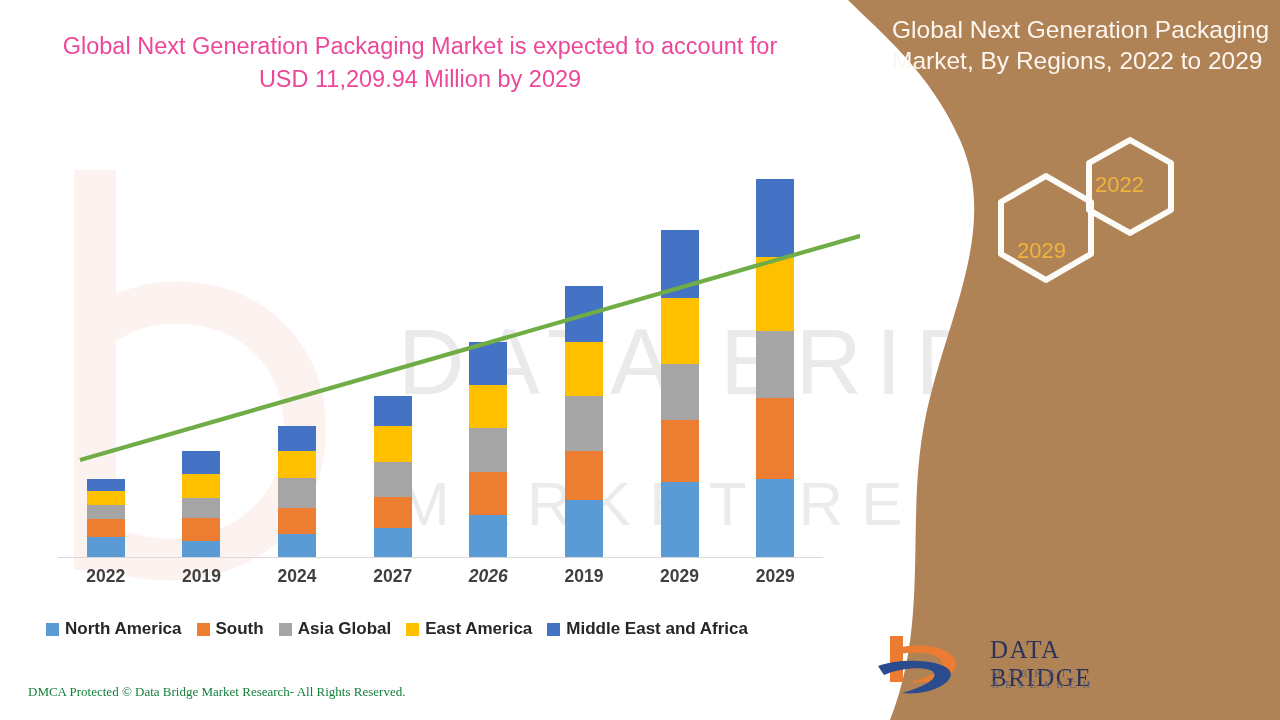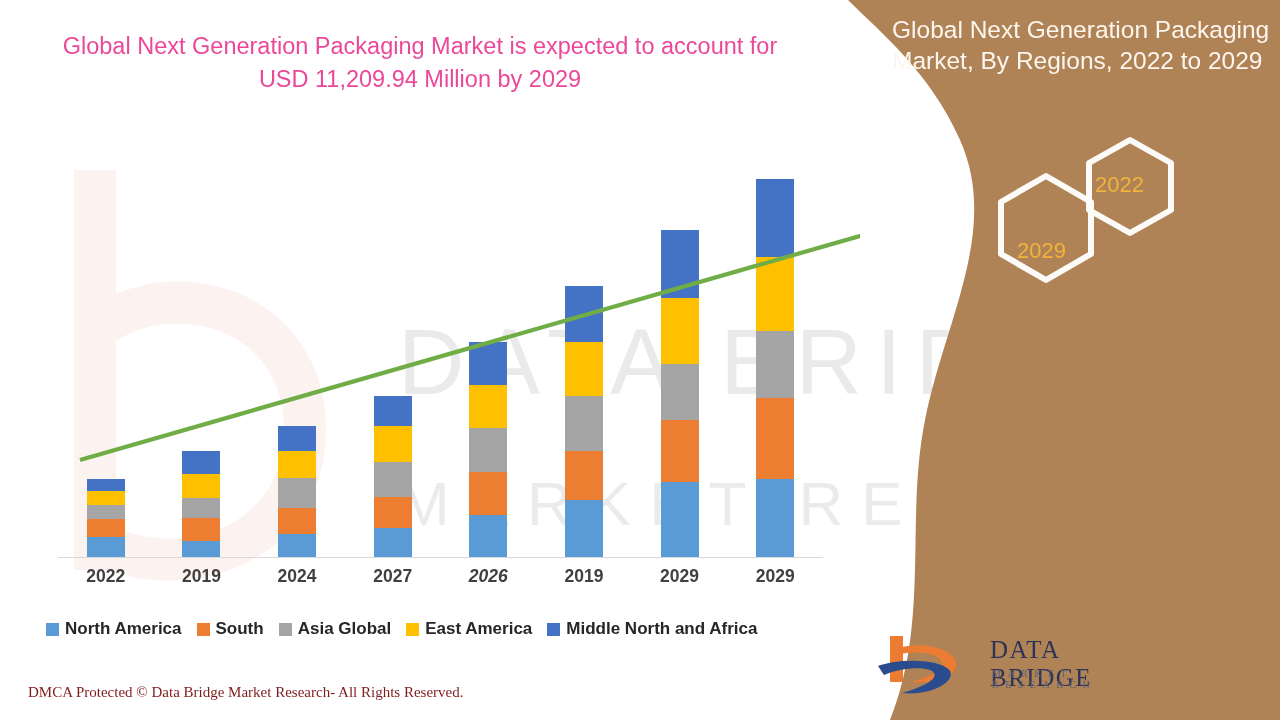--- a/index.html
+++ b/index.html
@@ -328,7 +328,7 @@
       </div>
       <div class="leg-item">
         <span class="leg-swatch" style="background: rgb(68, 114, 196);"></span>
-        <span class="leg-text">Middle North and Africa</span>
+        <span class="leg-text">Middle East and Africa</span>
       </div>
     </div>
 

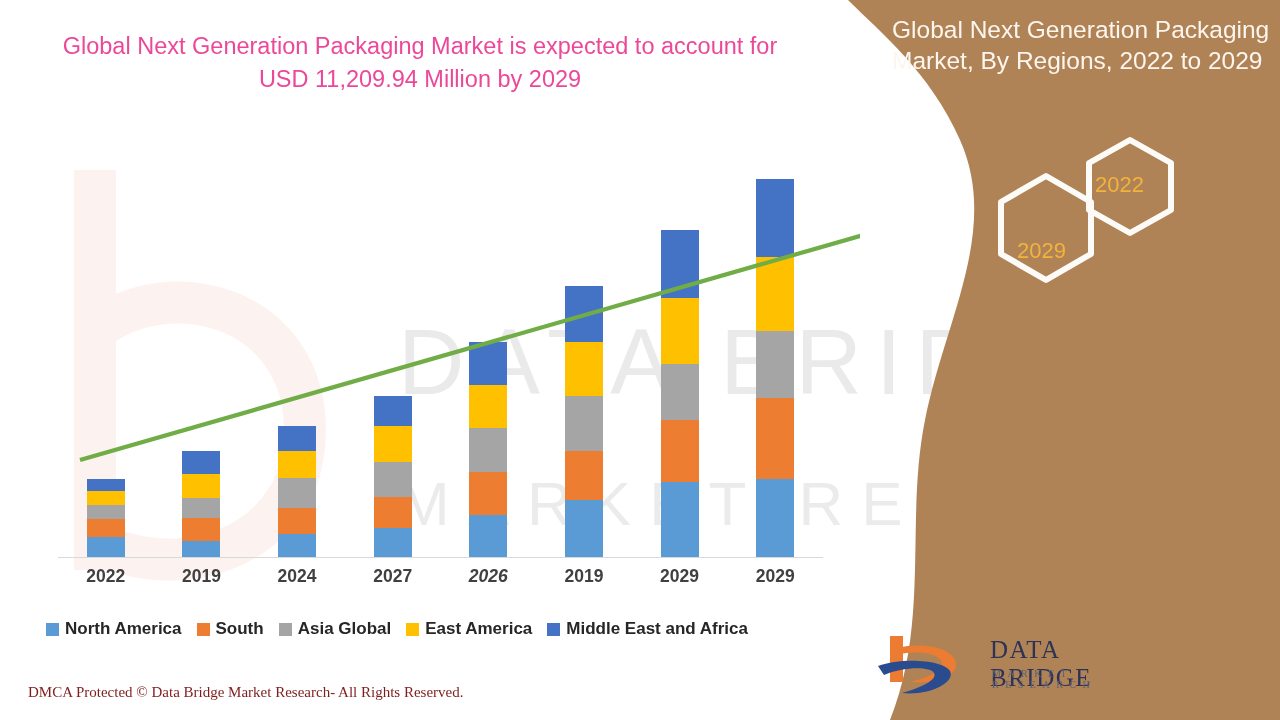--- a/index.html
+++ b/index.html
@@ -185,8 +185,8 @@
     position: absolute;
     left: 28px; top: 684px;
     font-family: "Liberation Serif", serif;
-    font-size: 15px;
-    color: #7f1d1d;
+    font-size: 13px;
+    color: #15803d;
     z-index: 4;
   }
   .footer-right {

